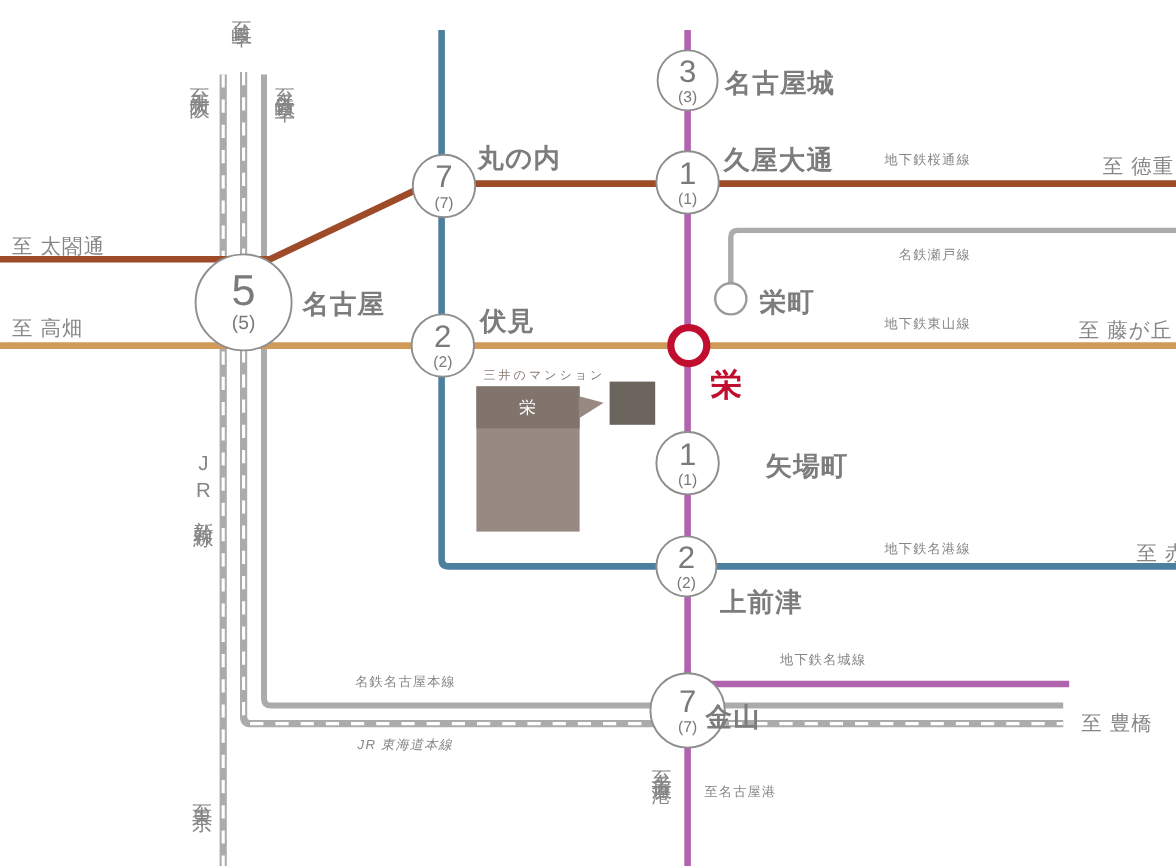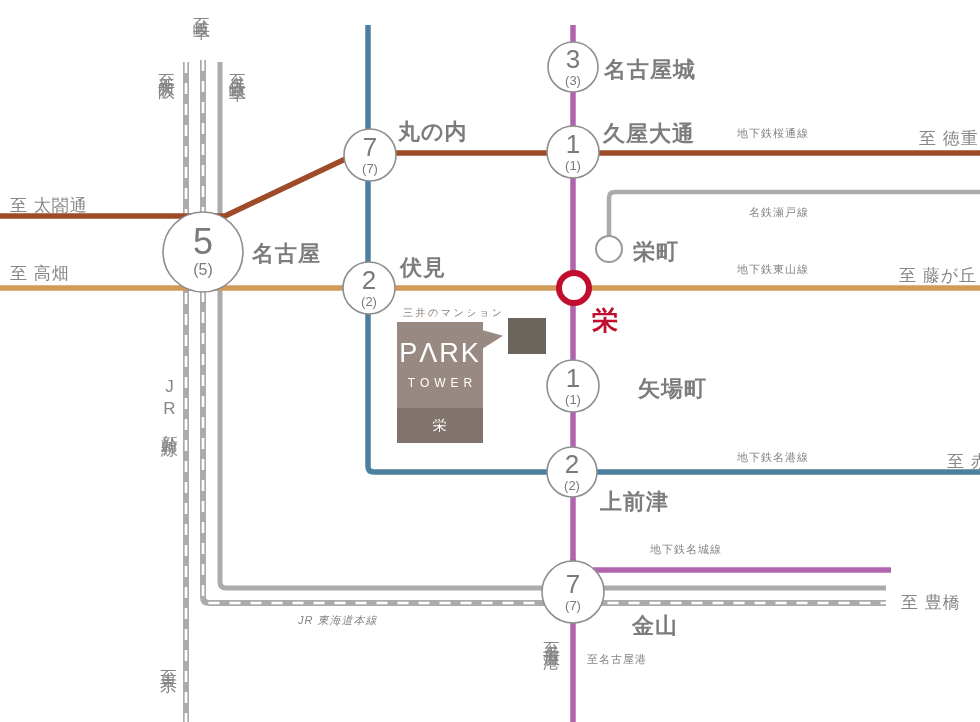--- a/index.html
+++ b/index.html
@@ -163,10 +163,6 @@
 
   <div class="brand-tagline">三井のマンション</div>
   <div class="park-box">
-    <div class="park-main">
-      <div class="park-logo">PΛRK</div>
-      <div class="park-sub">TOWER</div>
-    </div>
     <div class="park-badge">栄</div>
   </div>
   <div class="park-tail"></div>

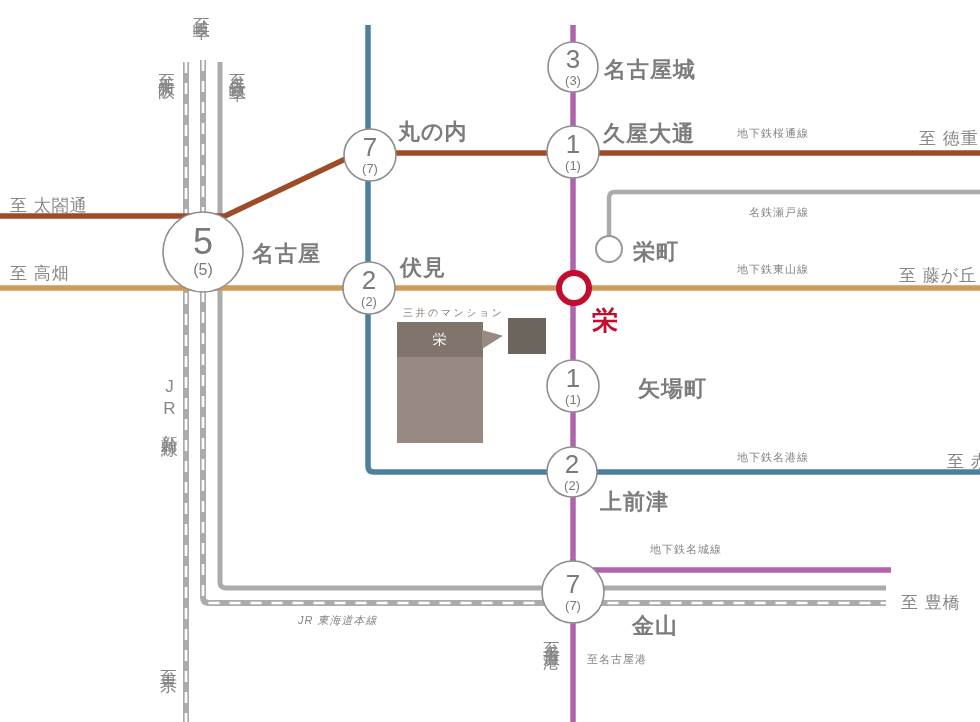--- a/index.html
+++ b/index.html
@@ -145,6 +145,7 @@
   <div class="lbl line-name" style="left:737px; top:262px;">地下鉄東山線</div>
   <div class="lbl line-name" style="left:737px; top:450px;">地下鉄名港線</div>
   <div class="lbl line-name" style="left:650px; top:542px;">地下鉄名城線</div>
+  <div class="lbl line-name" style="left:296px; top:561px;">名鉄名古屋本線</div>
   <div class="lbl line-name" style="left:298px; top:613px;font-style:italic;">JR 東海道本線</div>
   <div class="lbl line-name" style="left:587px; top:652px;">至名古屋港</div>
   <div class="lbl vlabel" style="left:161px; top:377px;">JR新幹線</div>

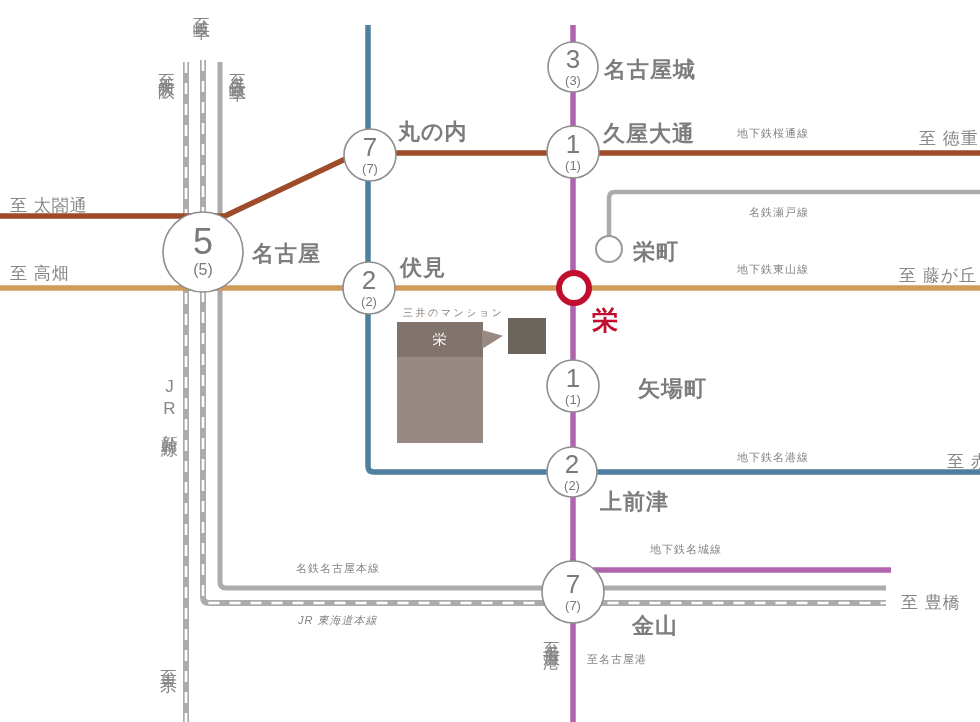--- a/index.html
+++ b/index.html
@@ -138,7 +138,7 @@
   <div class="lbl sakae-label" style="left:592px; top:303px;">栄</div>
   <div class="lbl station-name" style="left:604px; top:374px;margin-left:34px;">矢場町</div>
   <div class="lbl station-name" style="left:600px; top:487px;">上前津</div>
-  <div class="lbl station-name" style="left:588px; top:611px;margin-left:44px;">金山</div>
+  <div class="lbl station-name" style="left:588px; top:583px;">金山</div>
 
   <div class="lbl line-name" style="left:737px; top:126px;">地下鉄桜通線</div>
   <div class="lbl line-name" style="left:749px; top:205px;">名鉄瀬戸線</div>

